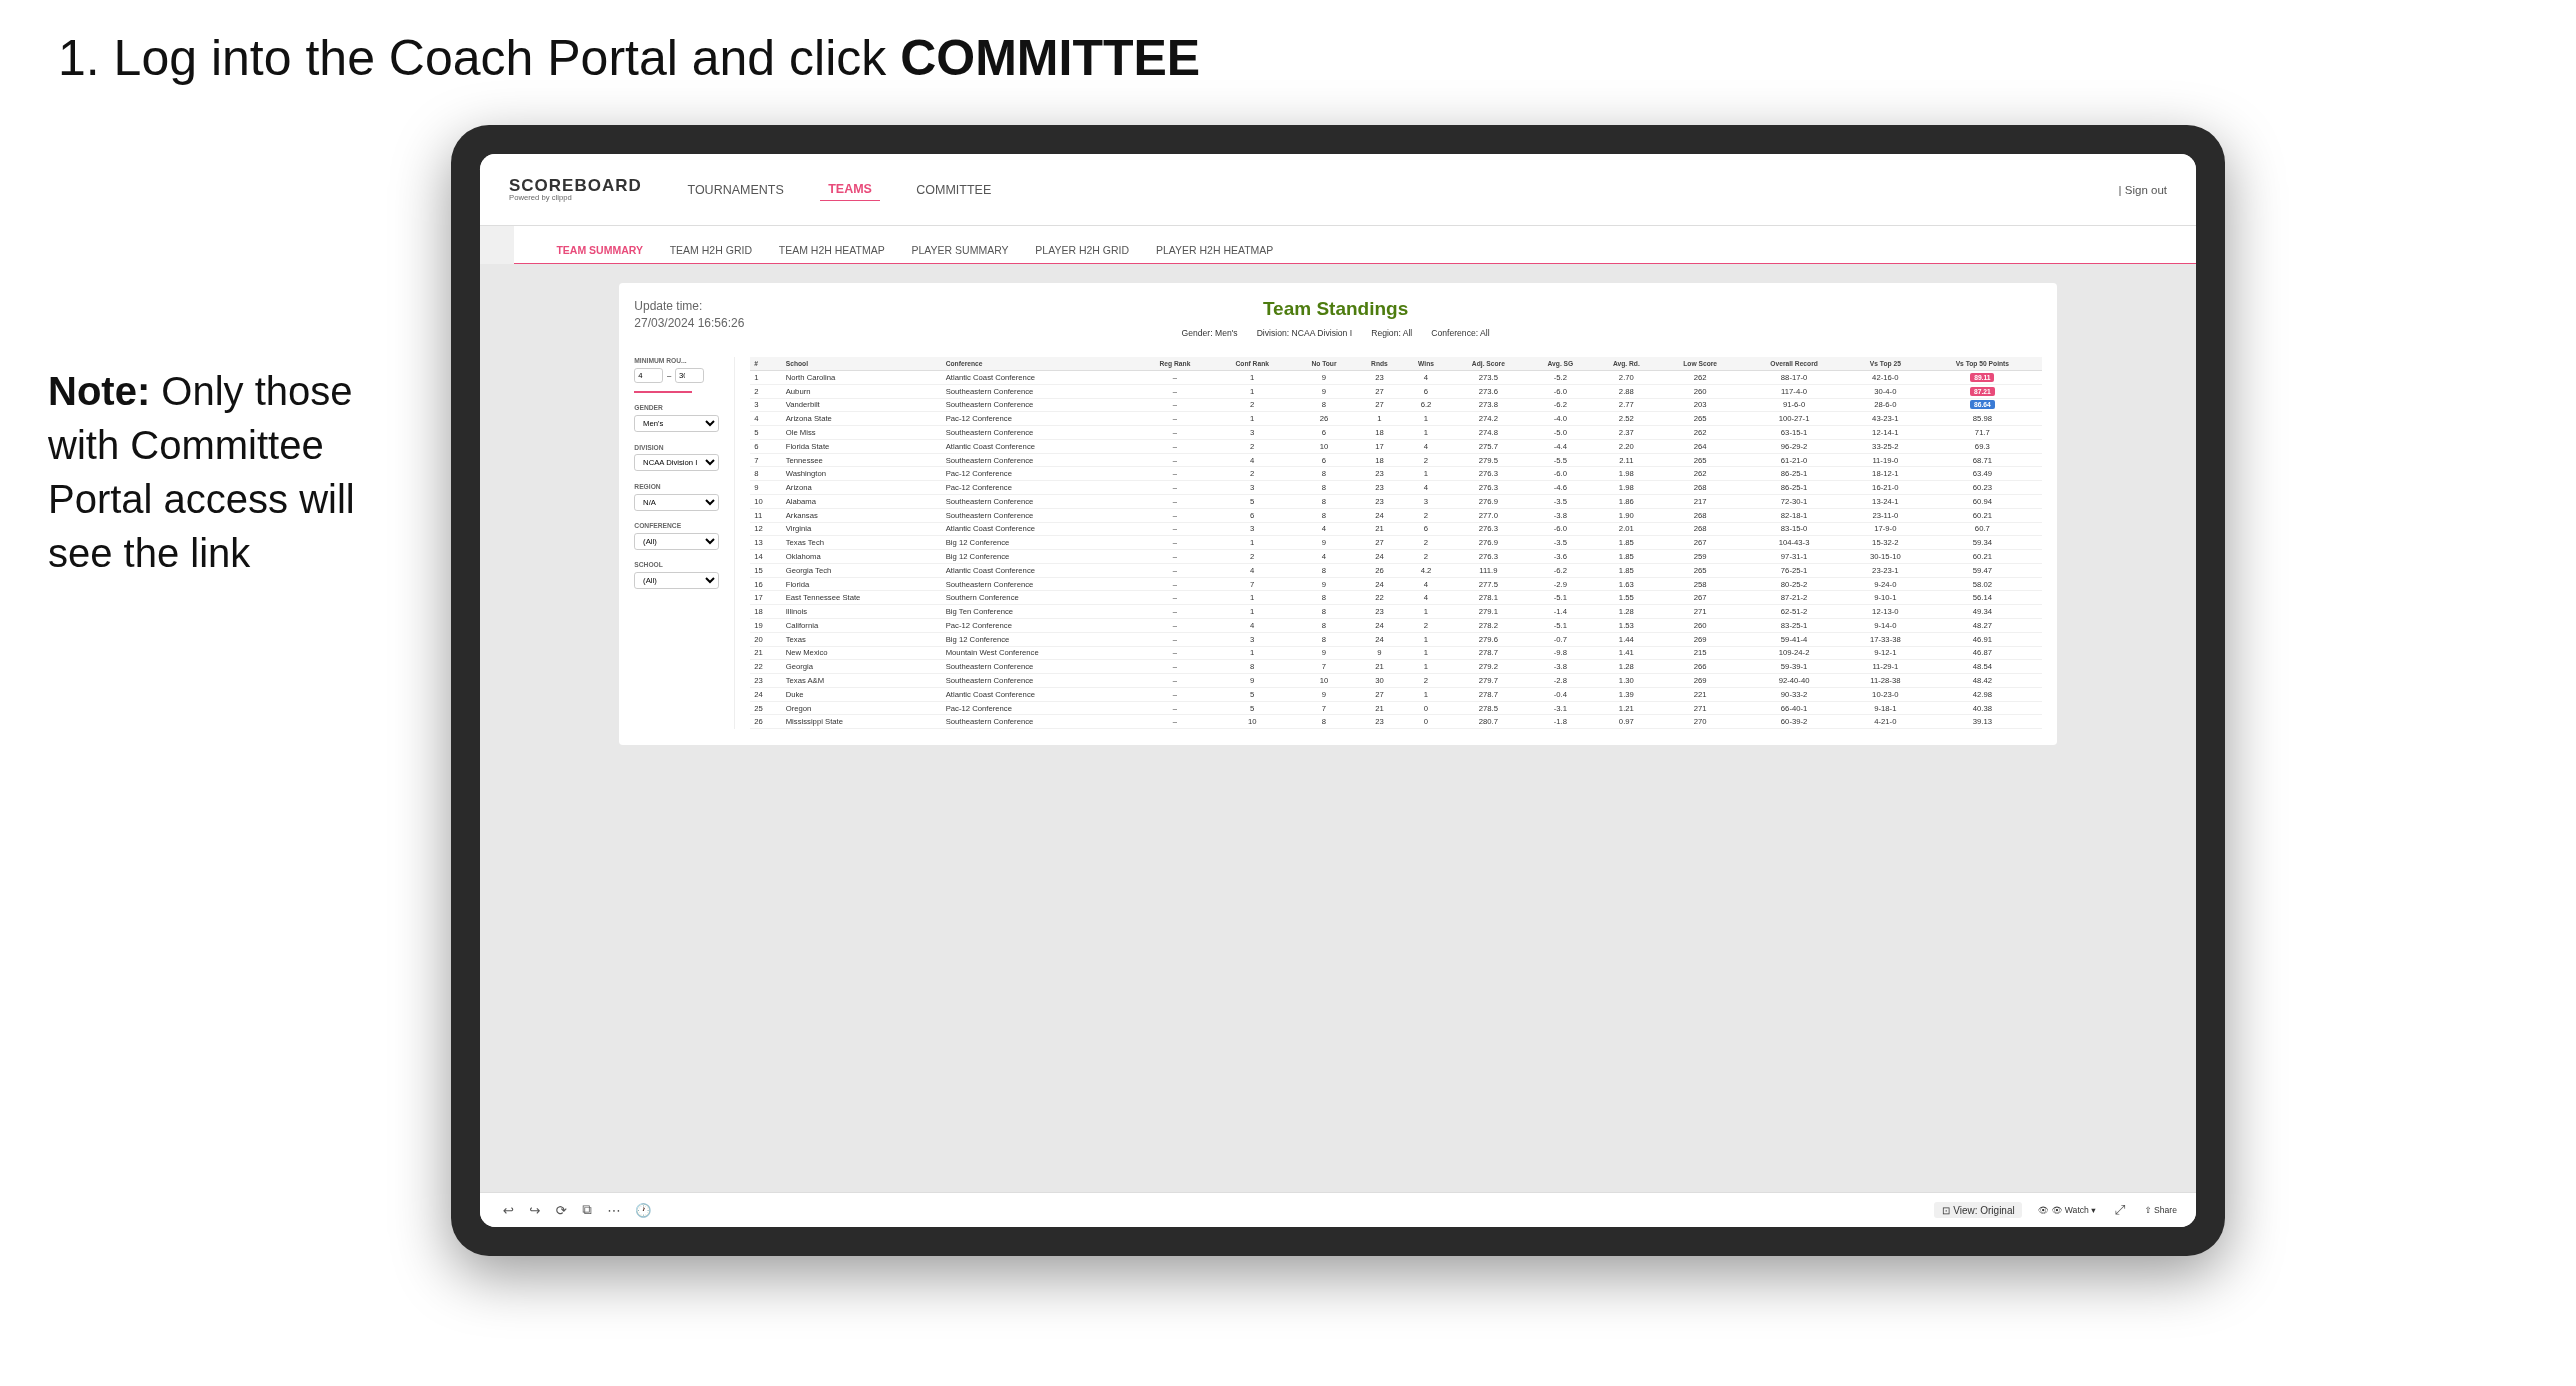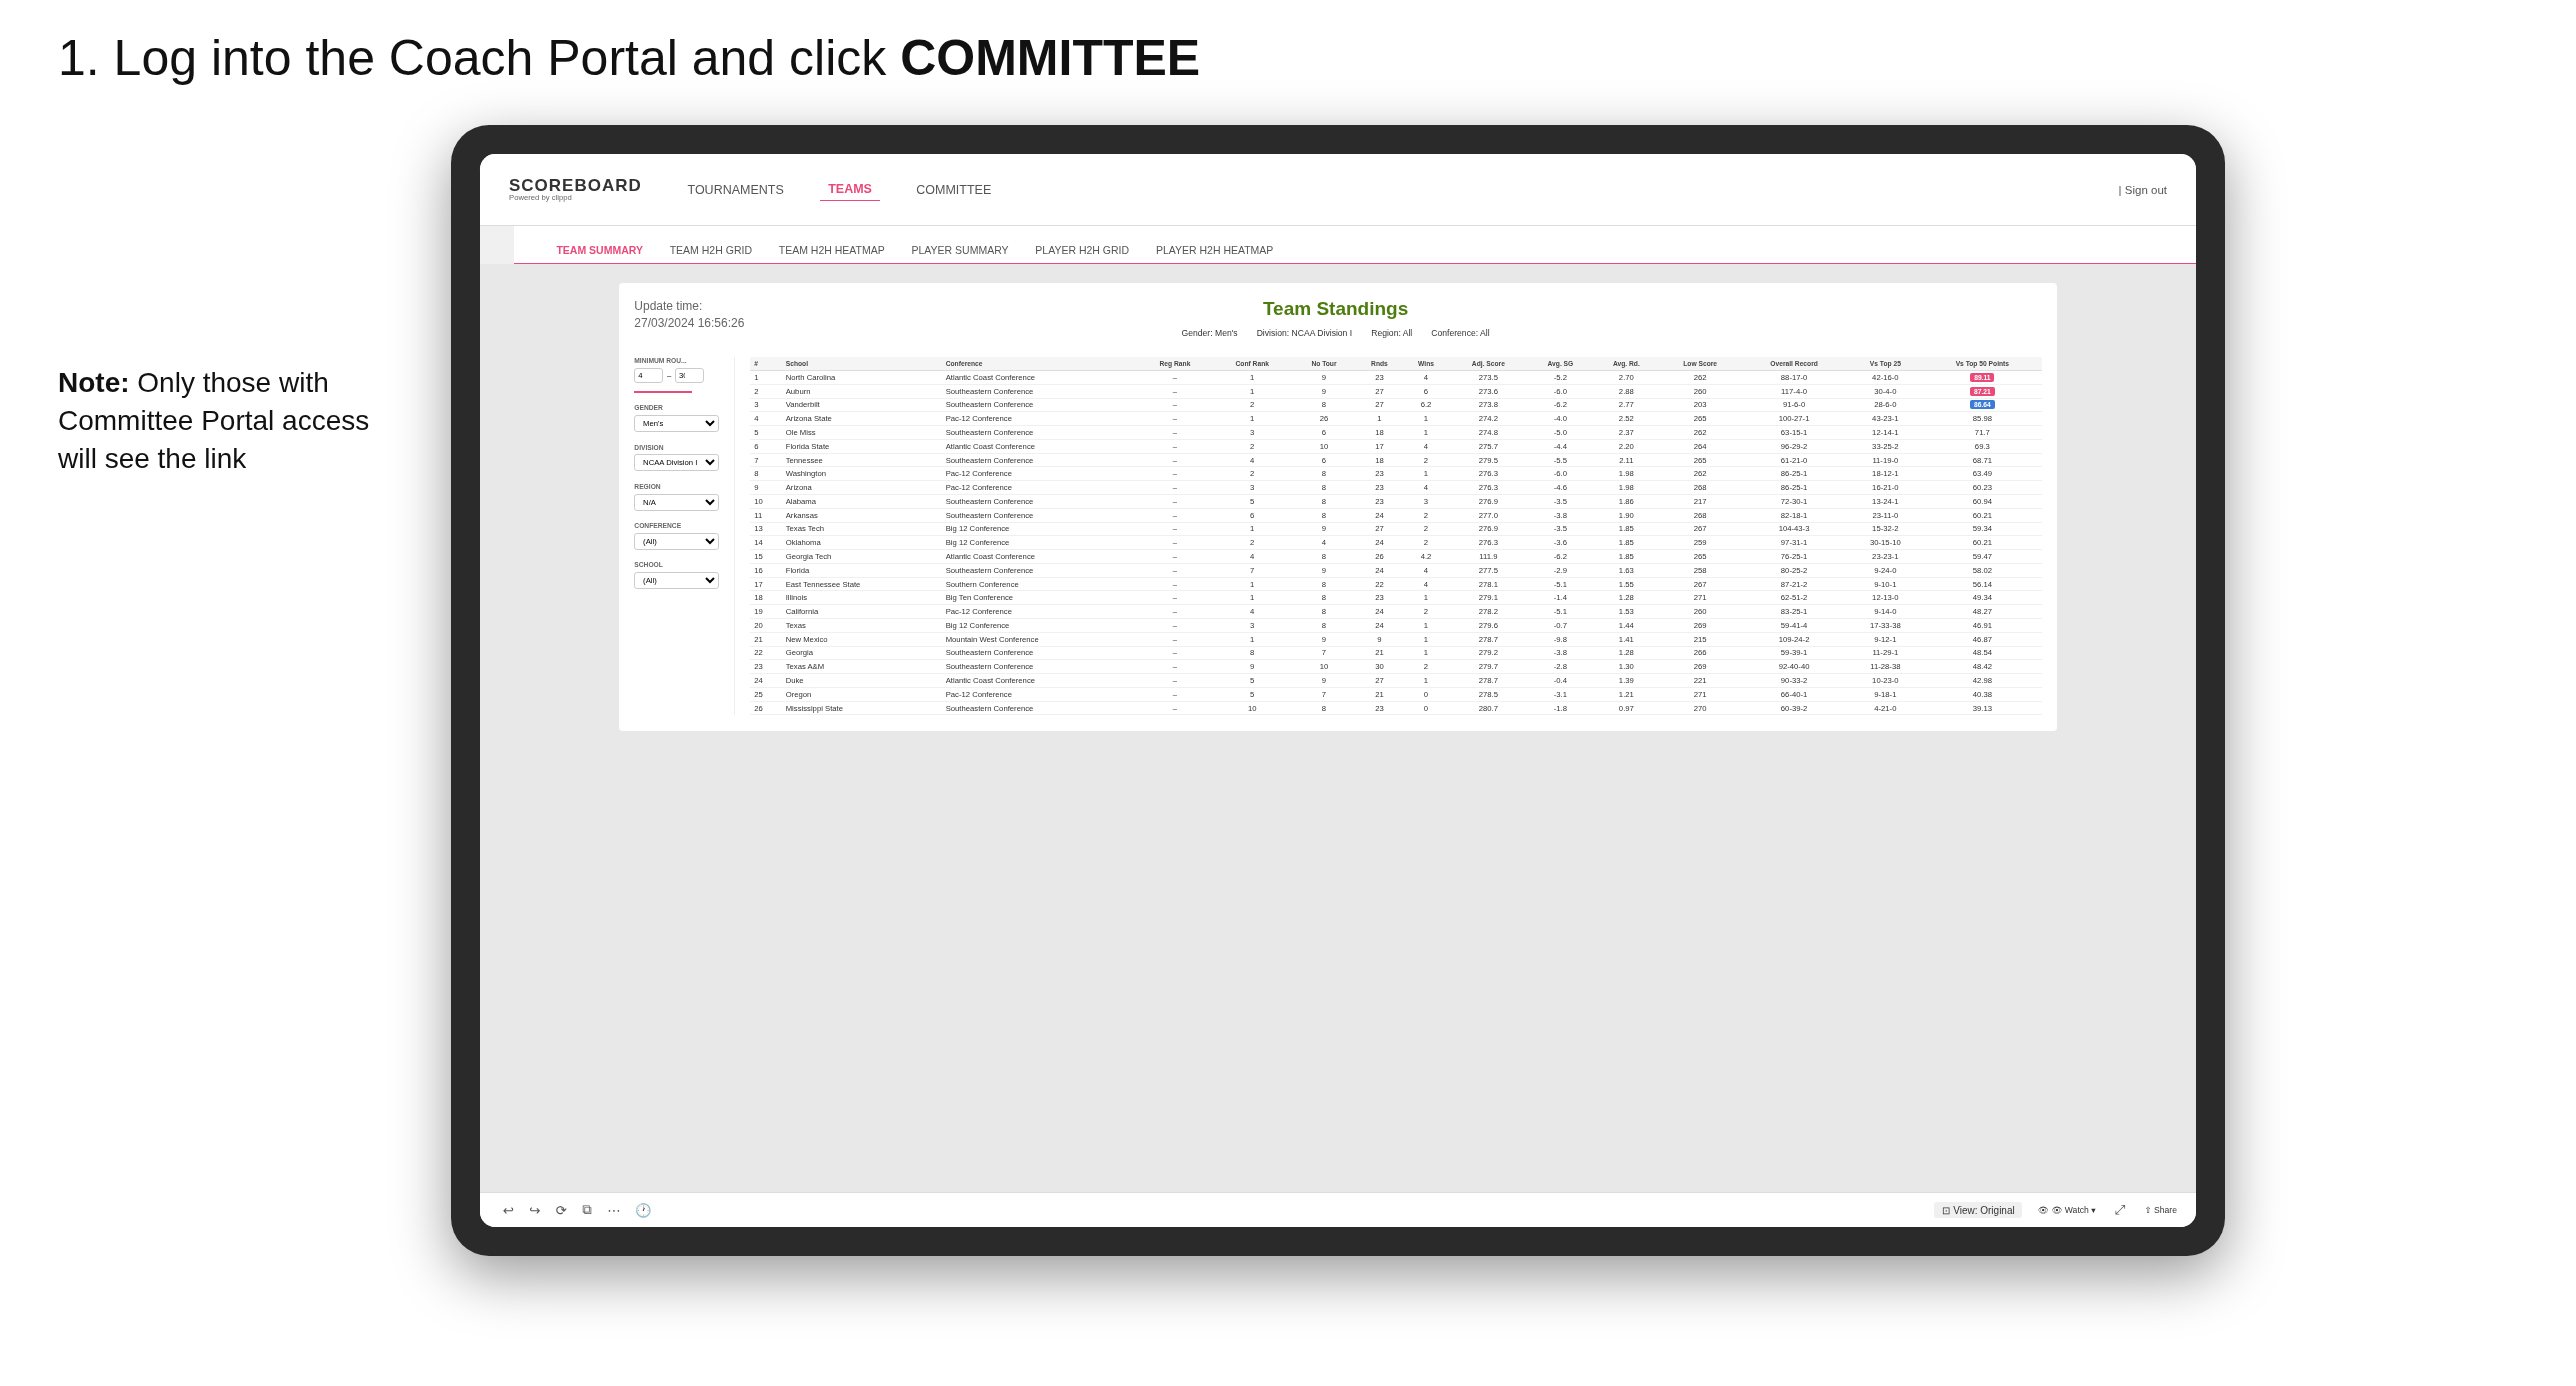--- a/index.html
+++ b/index.html
@@ -29,9 +29,9 @@
     .note-area {
       position: absolute;
       top: 364px;
-      left: 58px;
+      left: 48px;
       width: 326px;
-      font-size: 28px;
+      font-size: 40px;
       color: #111;
       line-height: 1.35;
     }

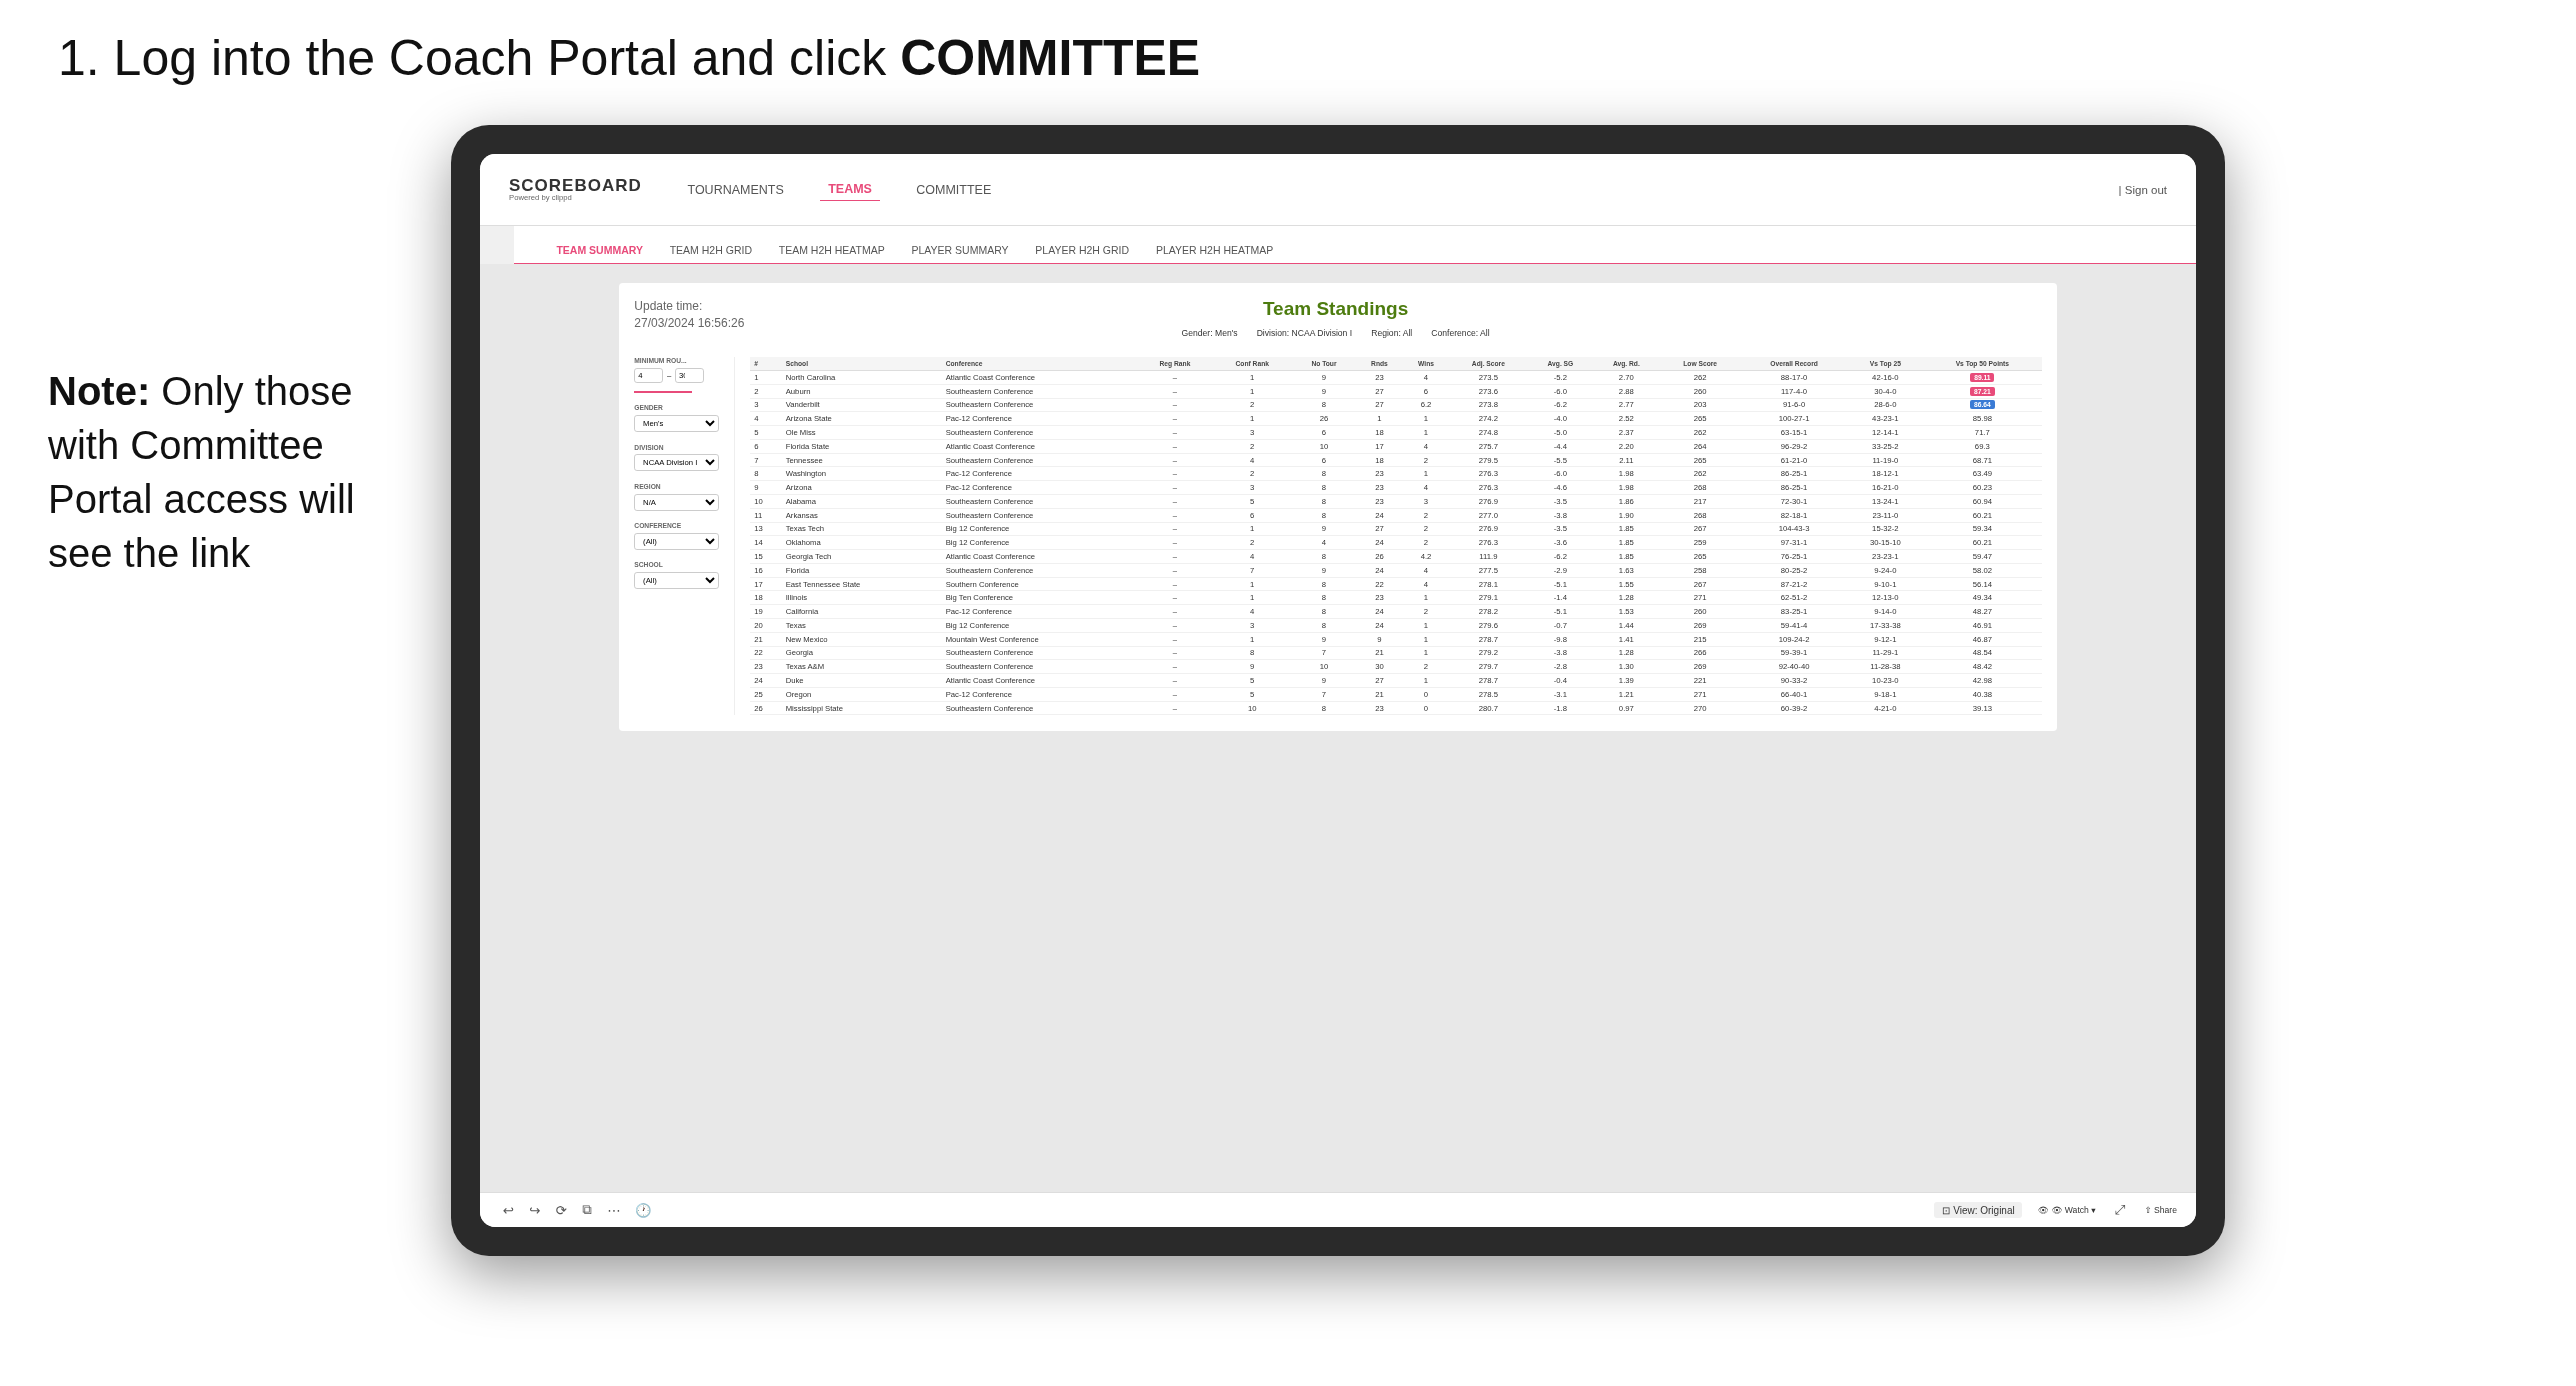--- a/index.html
+++ b/index.html
@@ -672,6 +672,23 @@
     <td>60.21</td>
   </tr>
                   <tr>
+    <td class="left">12</td>
+    <td class="left">Virginia</td>
+    <td class="left">Atlantic Coast Conference</td>
+    <td>–</td>
+    <td>3</td>
+    <td>4</td>
+    <td>21</td>
+    <td>6</td>
+    <td>276.3</td>
+    <td>-6.0</td>
+    <td>2.01</td>
+    <td>268</td>
+    <td>83-15-0</td>
+    <td>17-9-0</td>
+    <td>60.7</td>
+  </tr>
+                  <tr>
     <td class="left">13</td>
     <td class="left">Texas Tech</td>
     <td class="left">Big 12 Conference</td>

